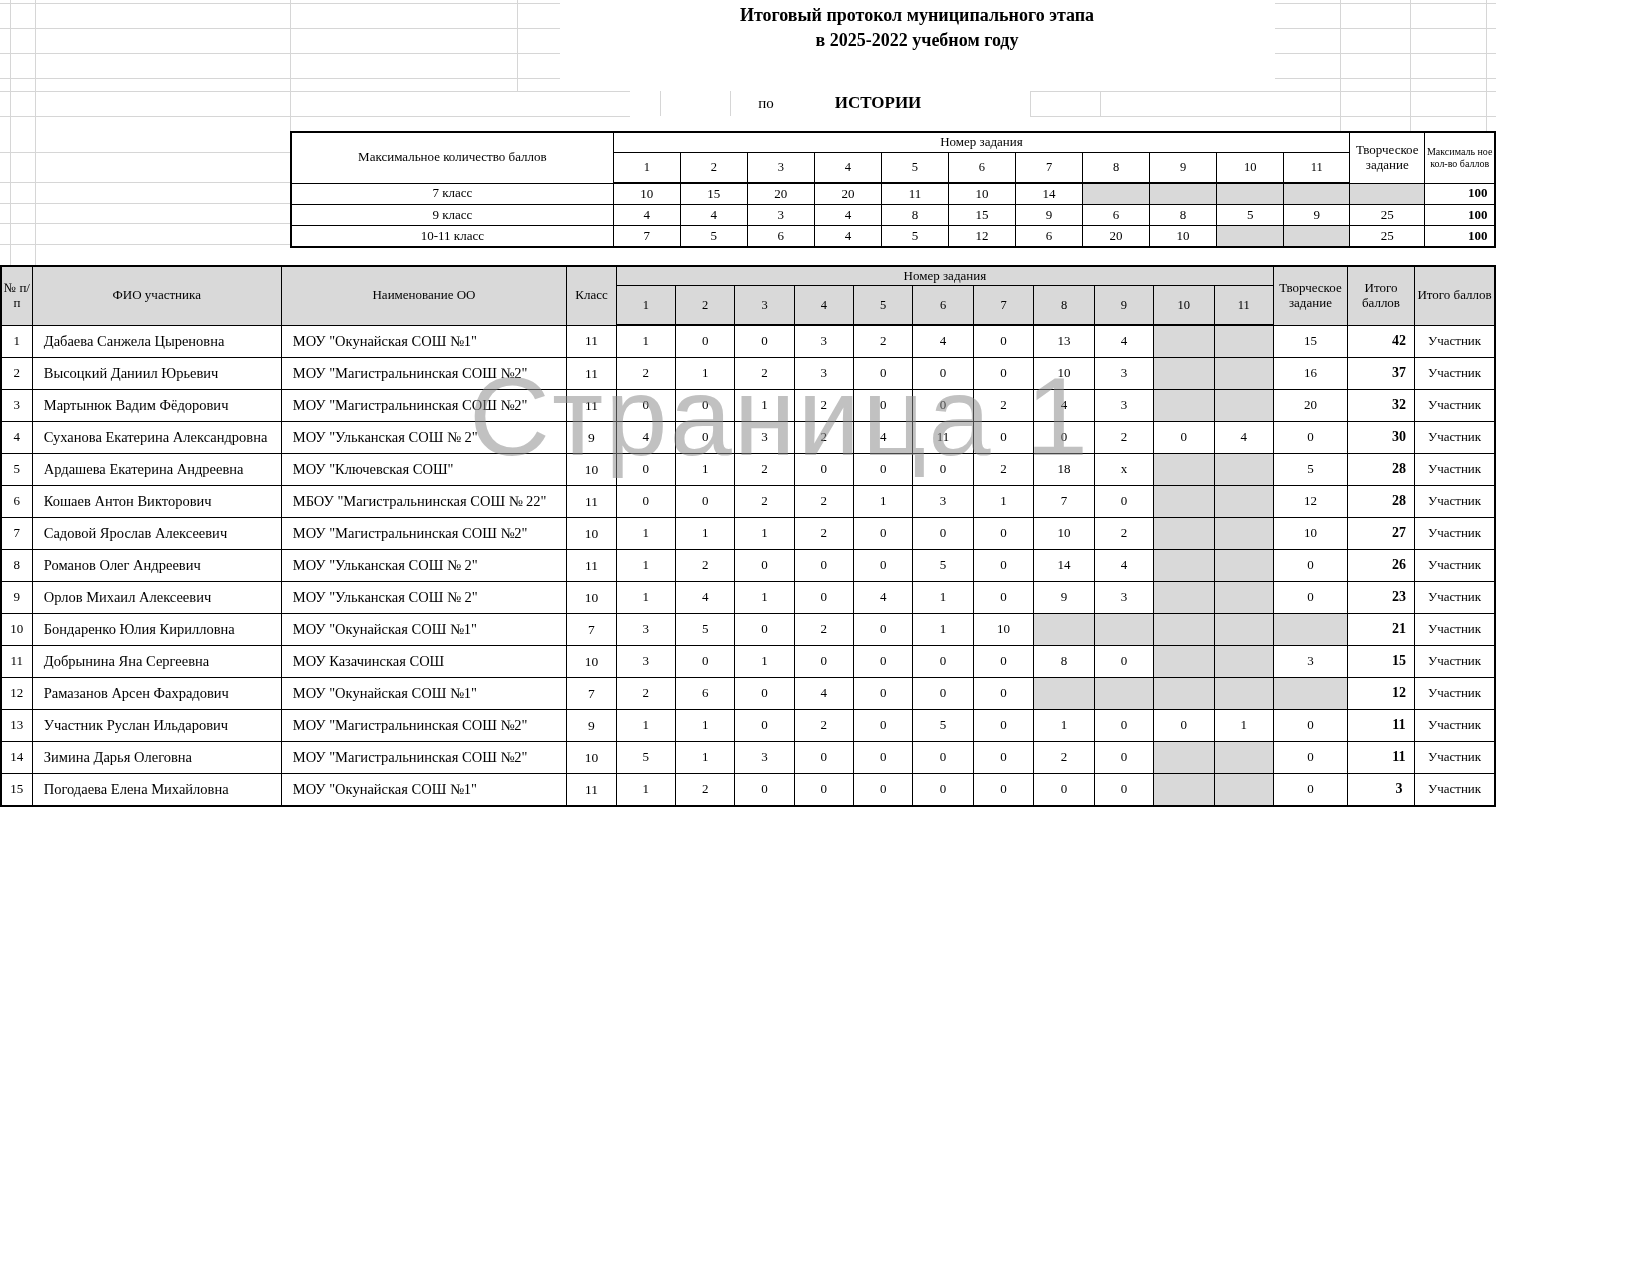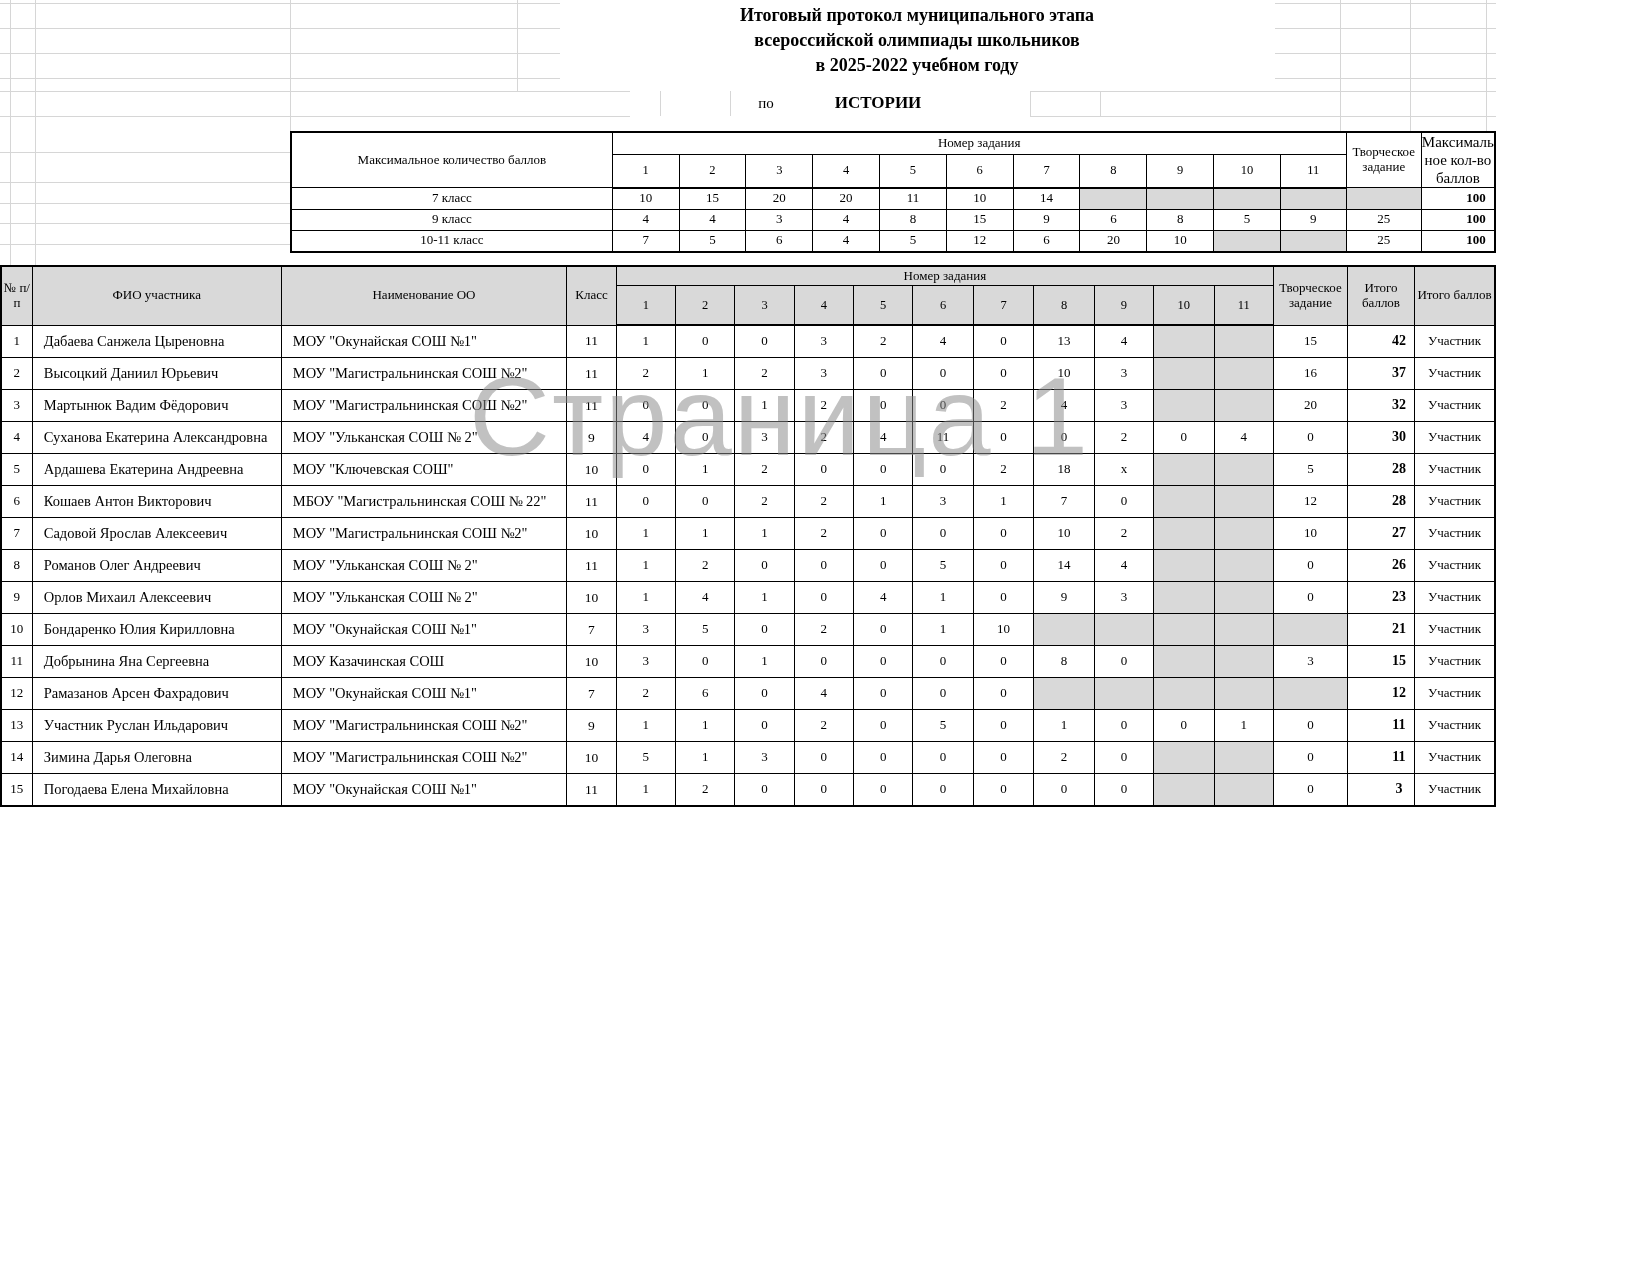--- a/index.html
+++ b/index.html
@@ -81,7 +81,6 @@
 
   <div class="title">
     <div>Итоговый  протокол муниципального этапа</div>
-    <div>всероссийской олимпиады школьников</div>
     <div>в 2025-2022 учебном году</div>
   </div>
   <div class="po">по</div>

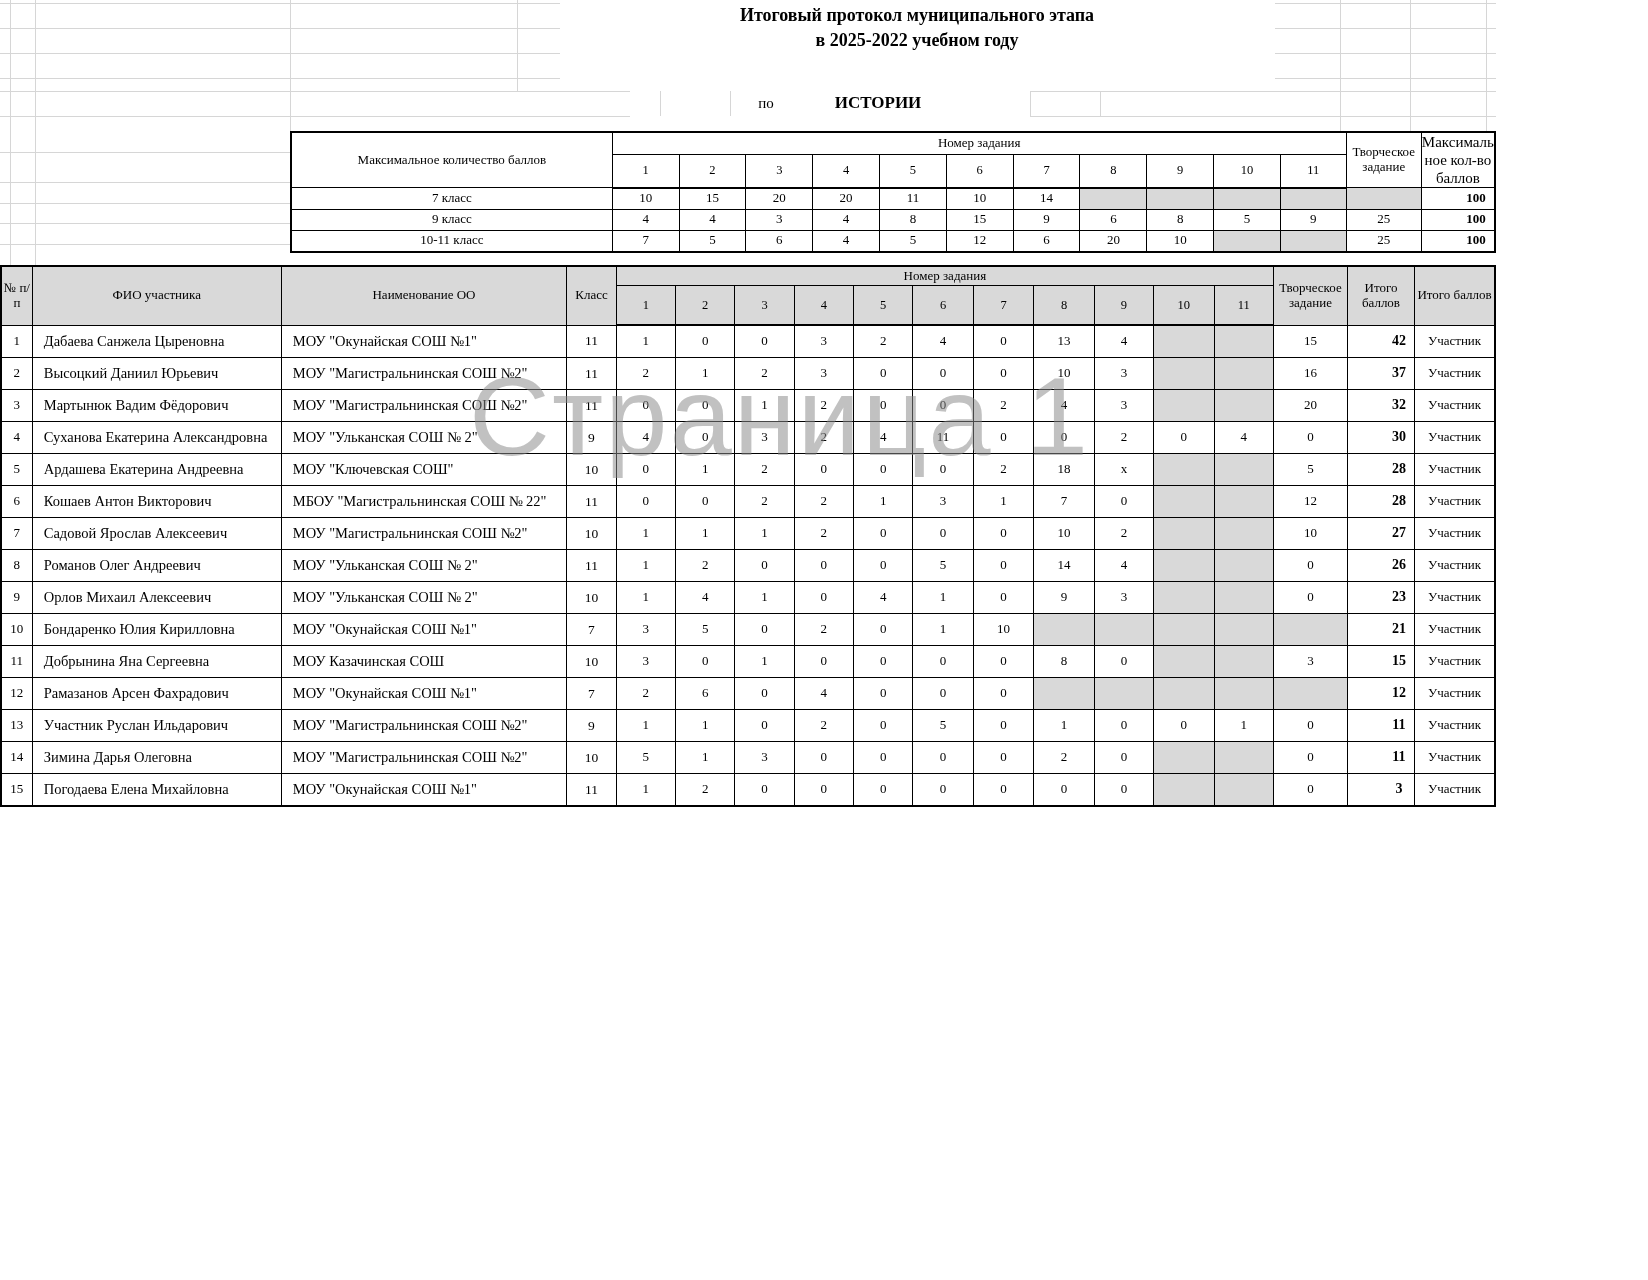--- a/index.html
+++ b/index.html
@@ -24,7 +24,7 @@
   #max-table tbody td{height:20px;font-size:13px;}
   #max-table .corner{font-size:13px;}
   .creative-hdr{font-size:13px;}
-  .max-hdr{font-size:15px;line-height:1.2;}
+  .max-hdr{font-size:10px;line-height:1.2;}
   #res-table{left:0px;top:265px;border:2px solid #000;}
   #res-table .hd{background:var(--hdr,#d9d9d9);}
   #res-table .h1 td{height:18px;}

